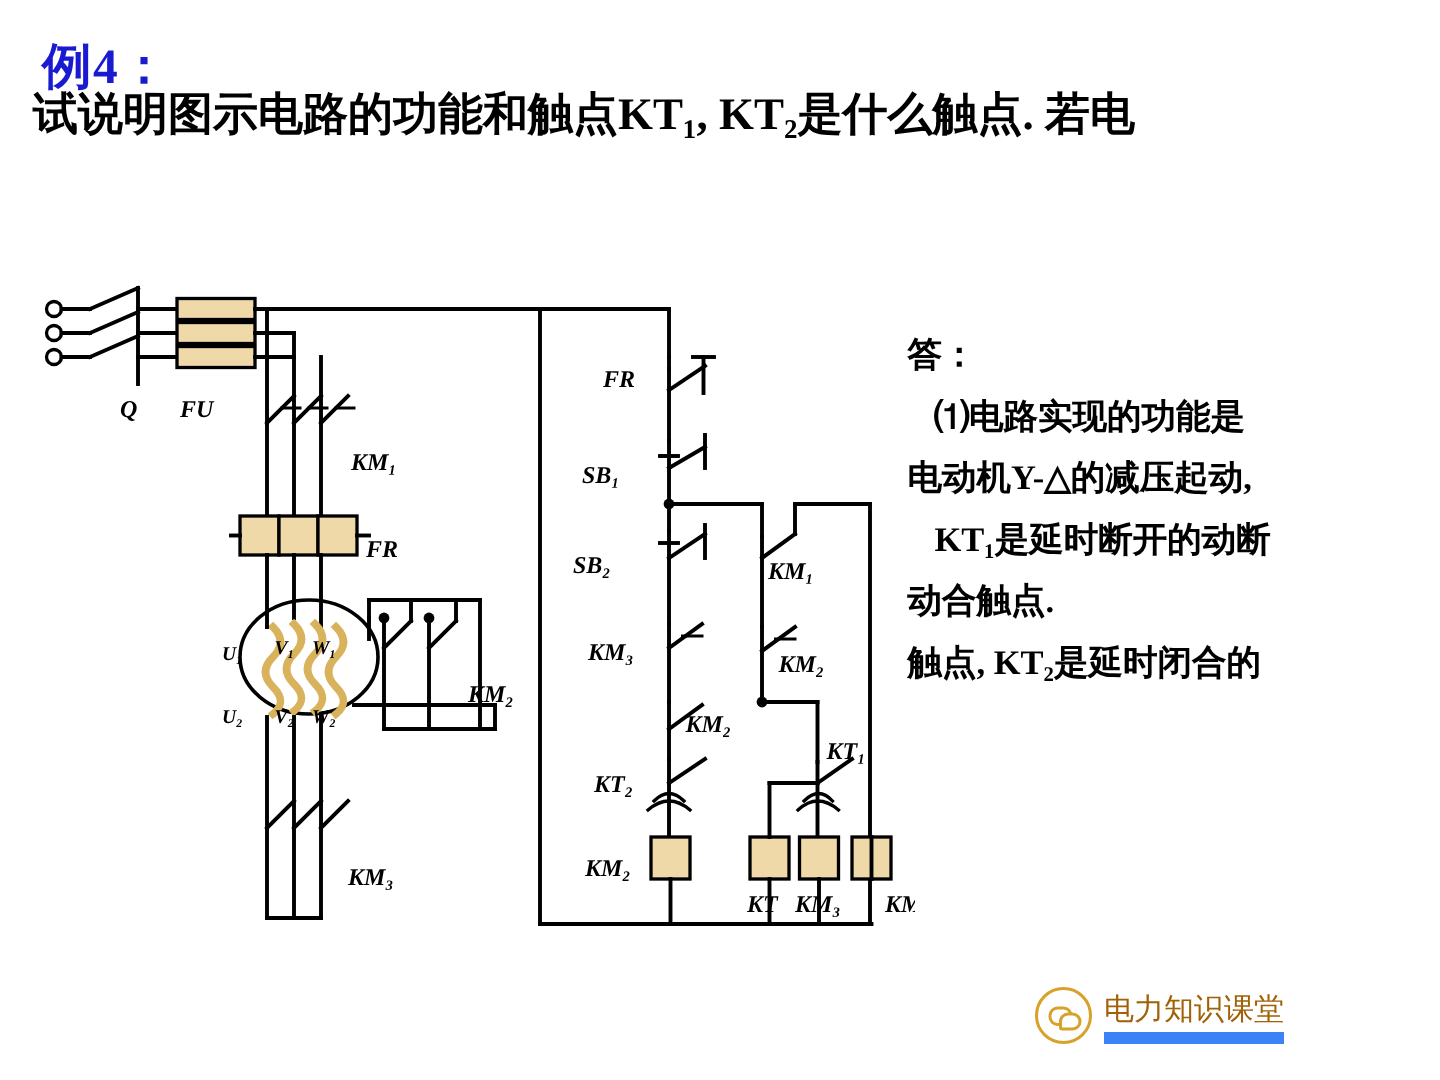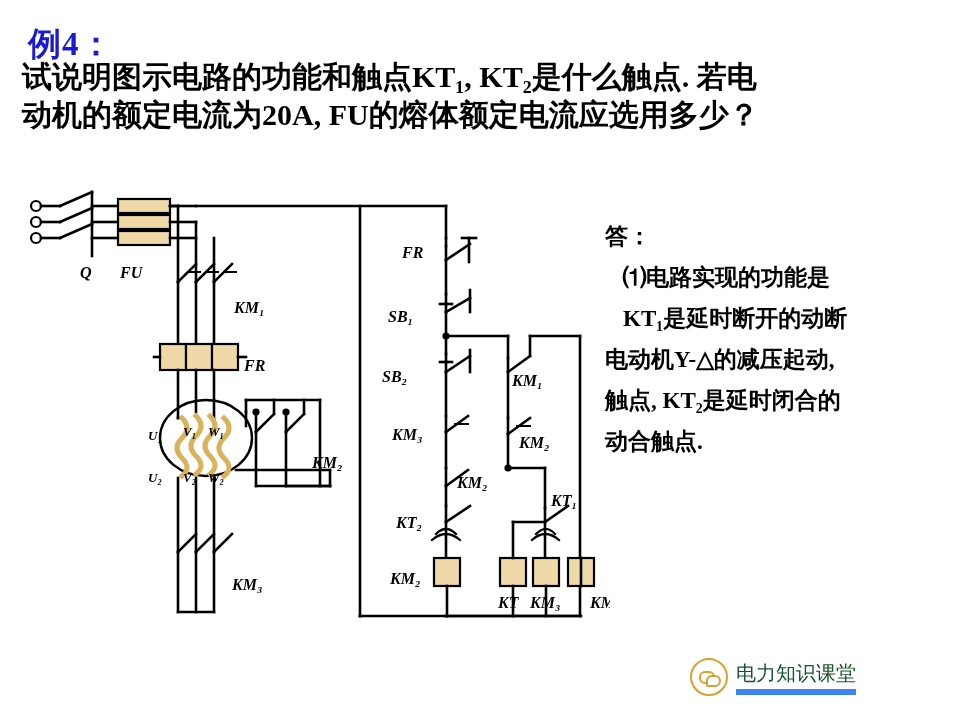--- a/index.html
+++ b/index.html
@@ -68,7 +68,6 @@
 
   <div id="problem-text">
     <div>试说明图示电路的功能和触点KT₁, KT₂是什么触点. 若电</div>
-    <div>动机的额定电流为20A, FU的熔体额定电流应选用多少？</div>
   </div>
 
   <div id="answer-block">

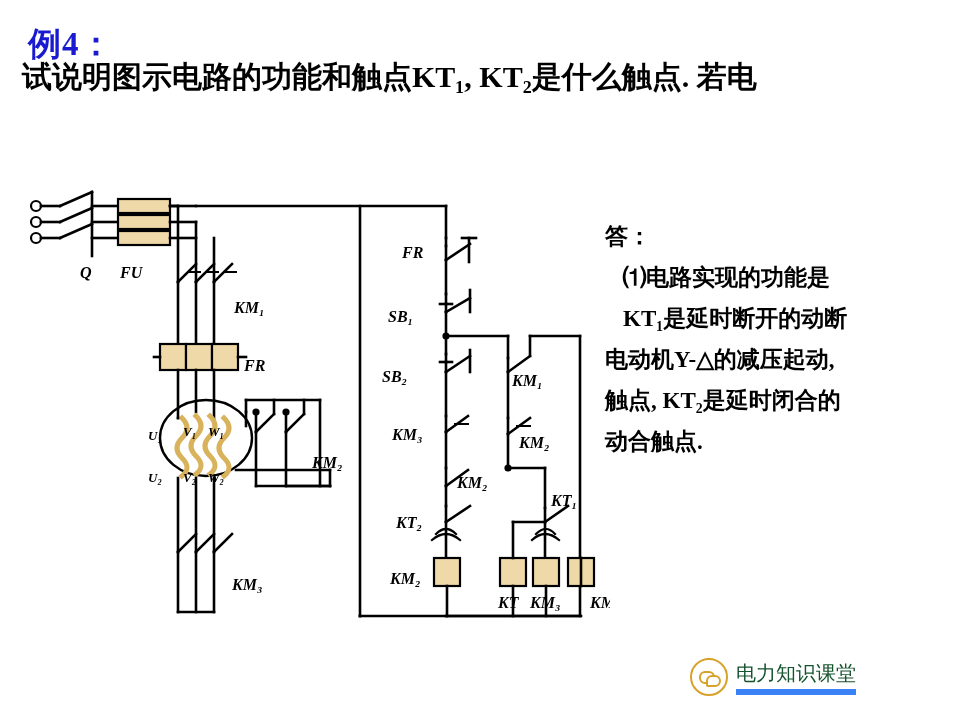--- a/index.html
+++ b/index.html
@@ -73,8 +73,8 @@
   <div id="answer-block">
     <div class="ln">答：</div>
     <div class="ln ind">⑴电路实现的功能是</div>
+    <div class="ln">电动机Y-△的减压起动,</div>
     <div class="ln ind">KT₁是延时断开的动断</div>
-    <div class="ln">电动机Y-△的减压起动,</div>
     <div class="ln">触点, KT₂是延时闭合的</div>
     <div class="ln">动合触点.</div>
   </div>

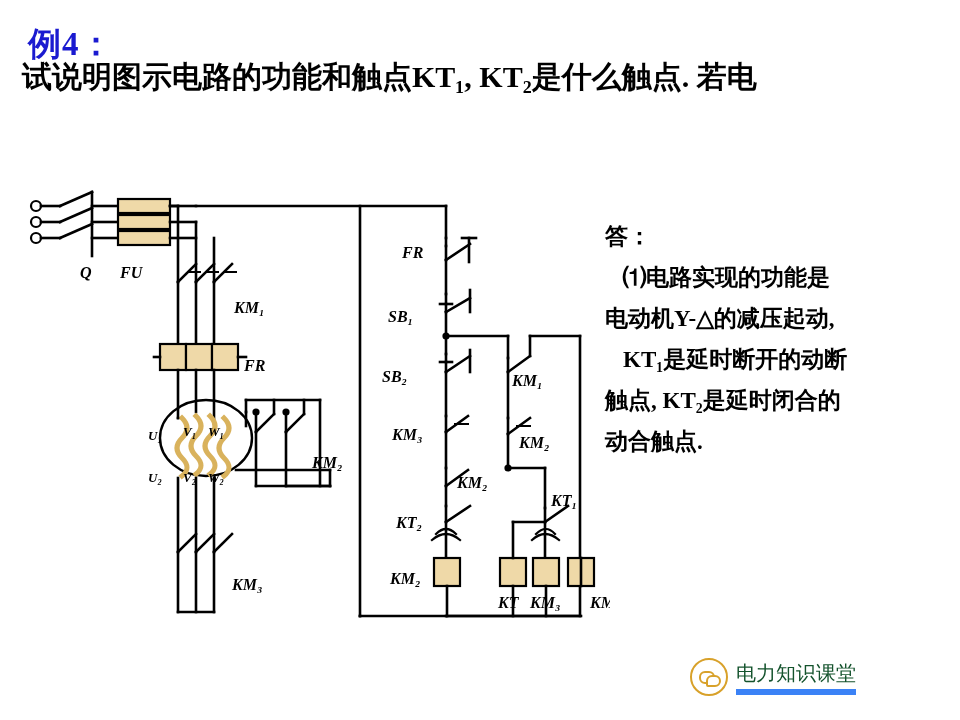--- a/index.html
+++ b/index.html
@@ -75,8 +75,8 @@
     <div class="ln ind">⑴电路实现的功能是</div>
     <div class="ln">电动机Y-△的减压起动,</div>
     <div class="ln ind">KT₁是延时断开的动断</div>
+    <div class="ln">动合触点.</div>
     <div class="ln">触点, KT₂是延时闭合的</div>
-    <div class="ln">动合触点.</div>
   </div>
 
   <svg id="circuit" viewBox="0 0 610 470">

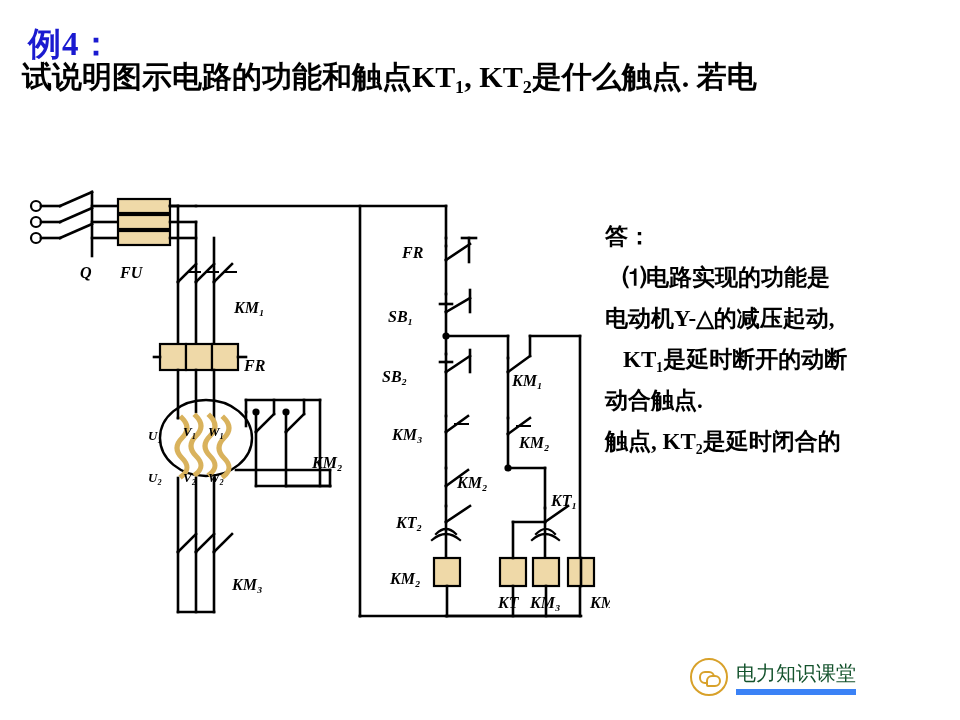--- a/index.html
+++ b/index.html
@@ -54,8 +54,8 @@
     border:2px solid #d8a12a;border-radius:6px 6px 6px 2px;background:#fff;
   }
   #footer .wxtext{
-    font-size:20px;color:#14532d;font-family:"Liberation Serif", serif;
-    border-bottom:6px solid #3b82f6;padding-bottom:2px;
+    font-size:20px;color:#a16207;font-family:"Liberation Serif", serif;
+    border-bottom:8px solid #3b82f6;padding-bottom:2px;
   }
   svg text{font-family:"Liberation Serif", serif;}
 </style>

